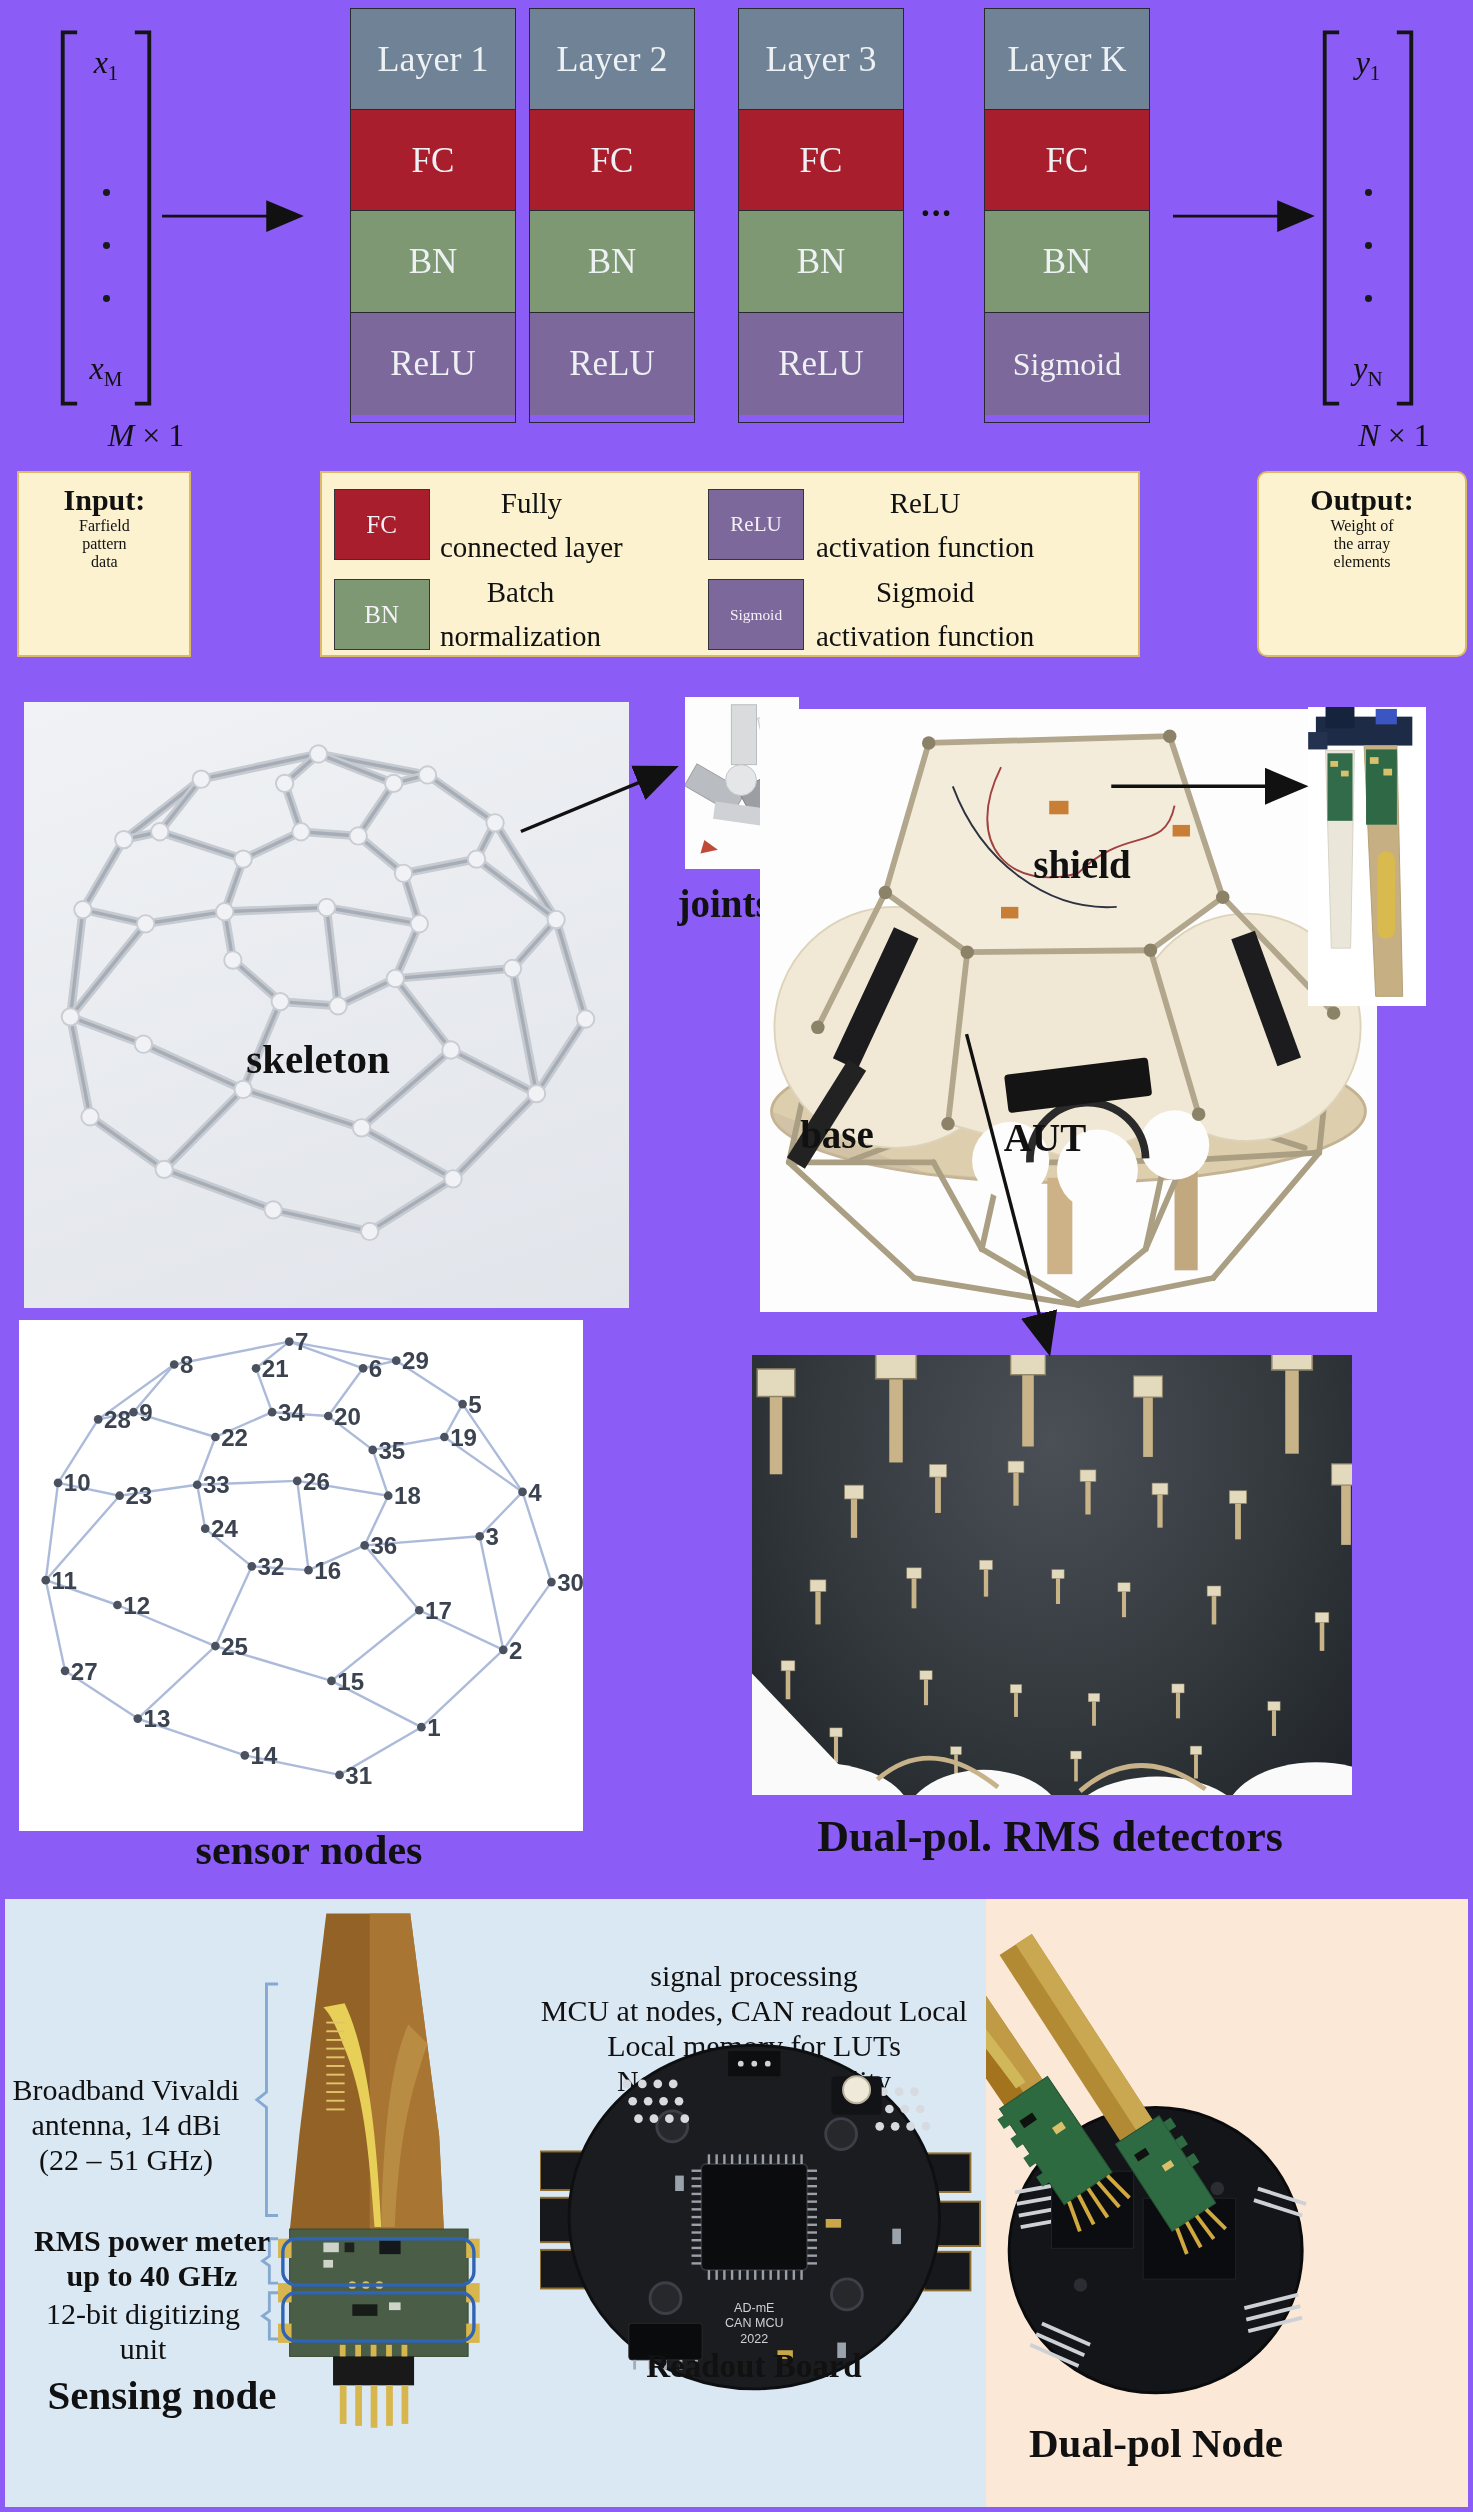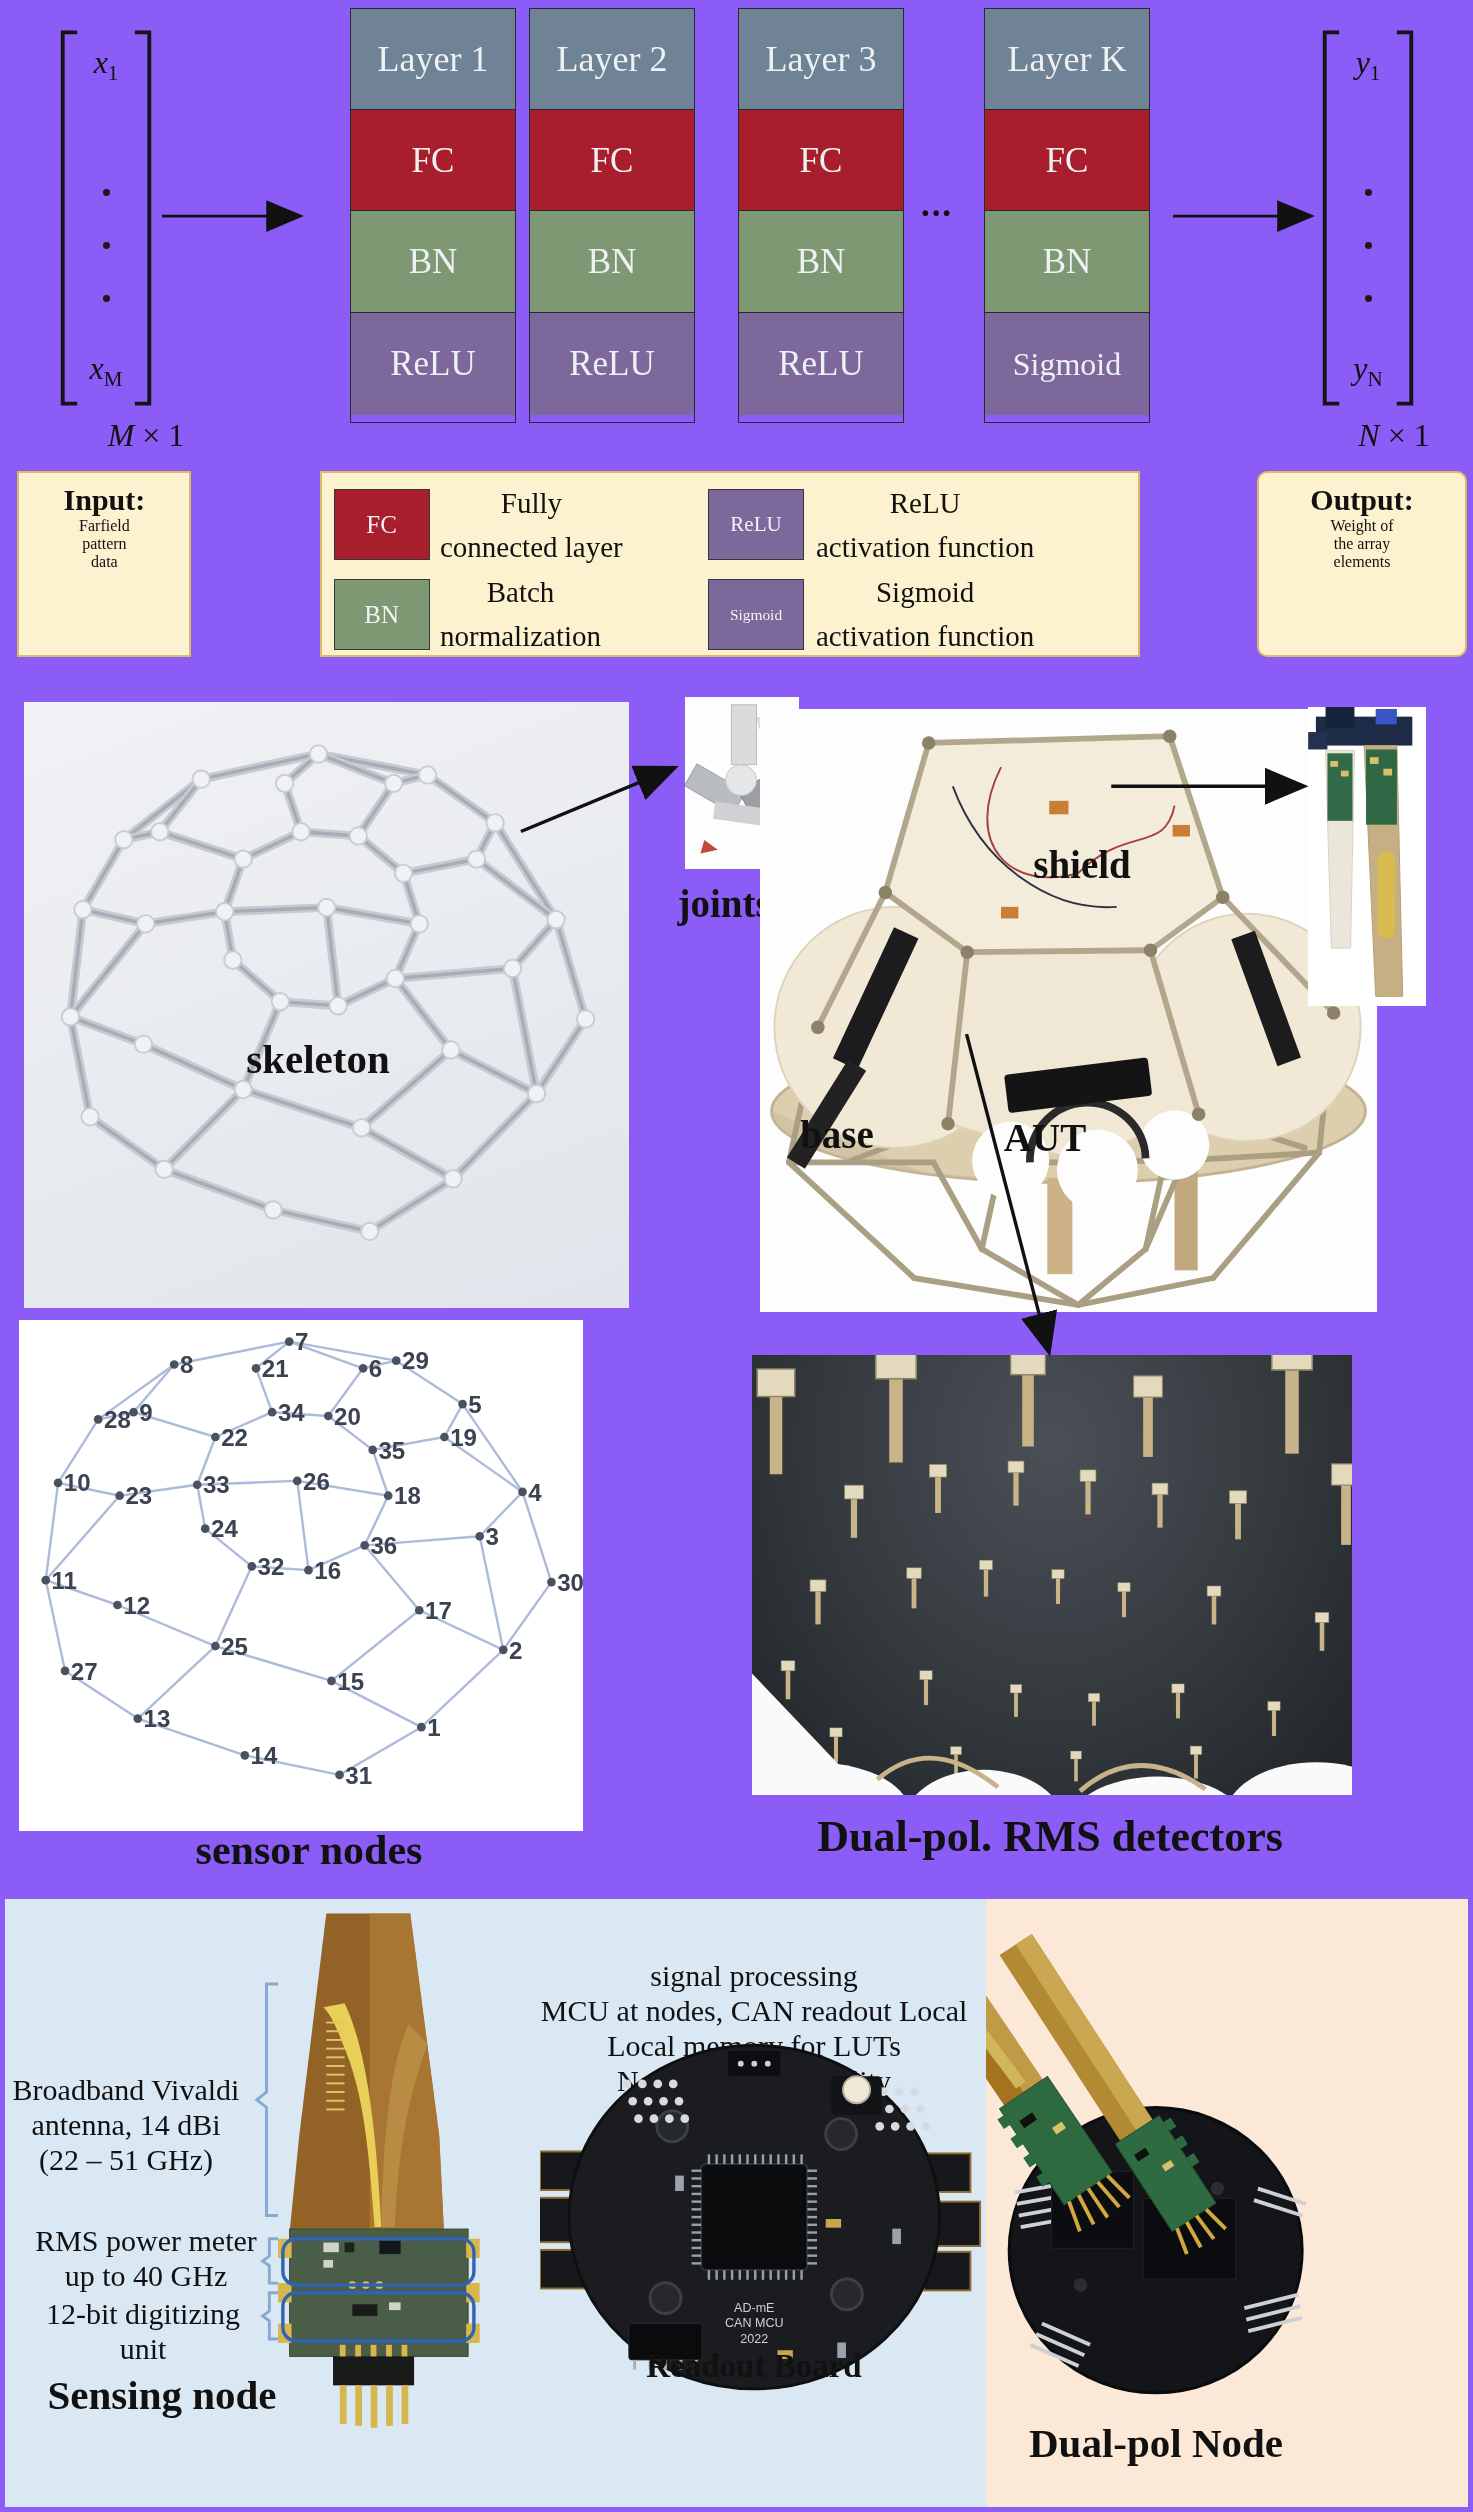--- a/index.html
+++ b/index.html
@@ -739,7 +739,7 @@
       <div>antenna, 14 dBi</div>
       <div>(22 – 51 GHz)</div>
     </div>
-  <div class="ptext" style="left:146px;top:2223px;">
+  <div class="ptext" style="left:152px;top:2223px;font-weight:bold;">
       <div>RMS power meter</div>
       <div>up to 40 GHz</div>
     </div>

